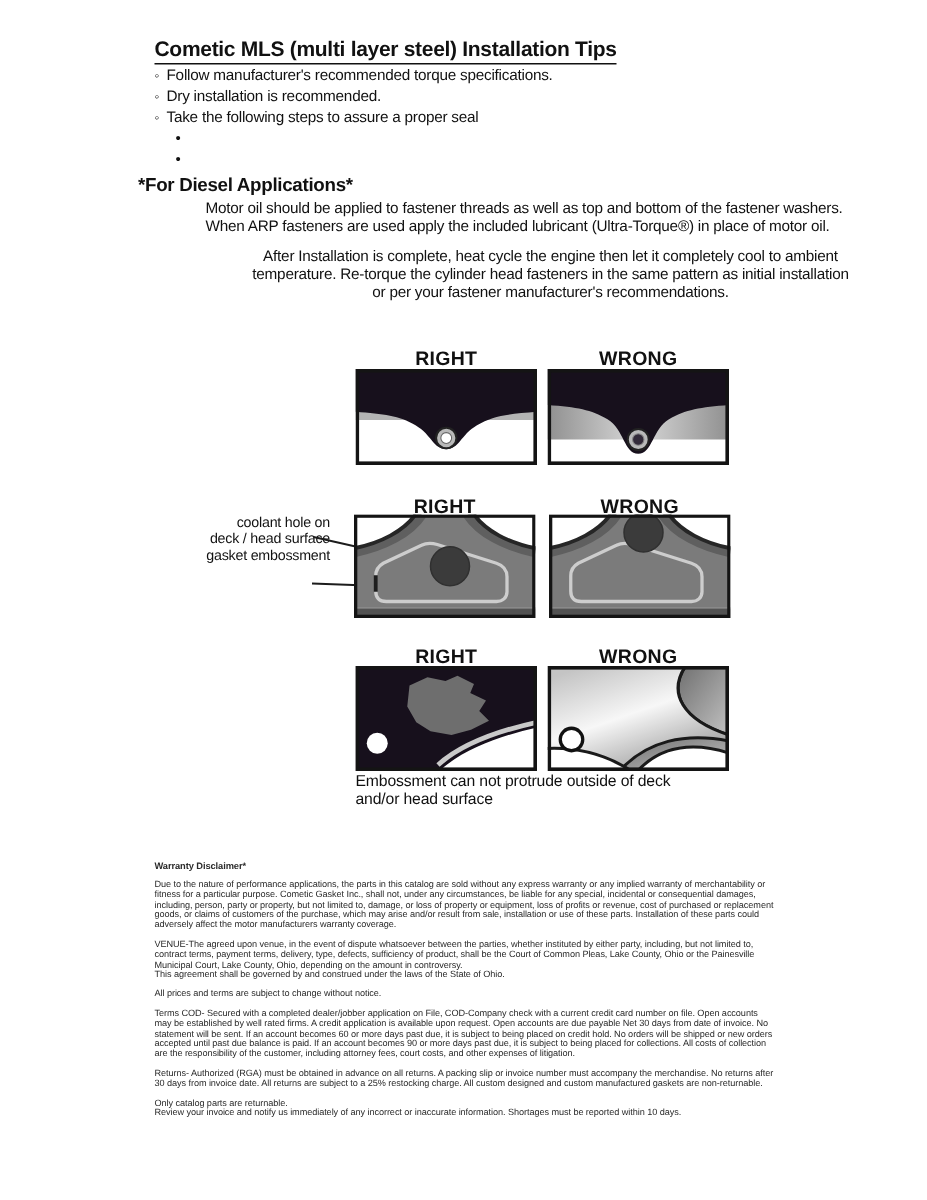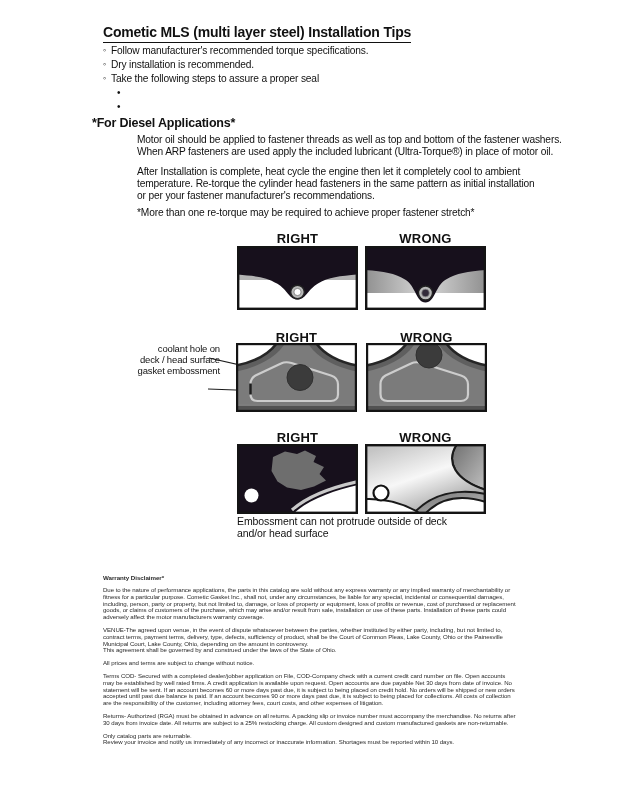--- a/index.html
+++ b/index.html
@@ -24,7 +24,7 @@
   .diesel-h { left:92px; top:116px; font-size:12.5px; font-weight:700; letter-spacing:-0.2px; }
   .para { left:91px; width:460px; font-size:10.2px; line-height:12px; white-space:pre-line;margin-left:46px; }
   .p1 { top:134px; }
-  .p2 { top:166px; }
+  .p2 { top:166px;text-align:center; }
   .pnote { top:207px; }
 
   

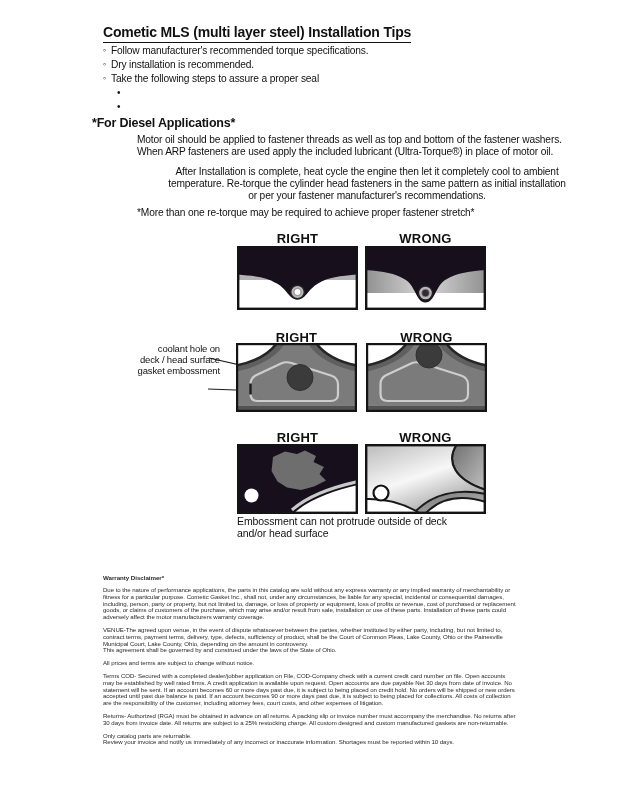--- a/index.html
+++ b/index.html
@@ -78,7 +78,6 @@
   <div class="abs para p2">After Installation is complete, heat cycle the engine then let it completely cool to ambient
 temperature. Re-torque the cylinder head fasteners in the same pattern as initial installation
 or per your fastener manufacturer's recommendations.</div>
-  <div class="abs para pnote">*More than one re-torque may be required to achieve proper fastener stretch*</div>
 
   <div class="abs rw-label" style="left:237px; top:231px;">RIGHT</div>
   <div class="abs rw-label" style="left:365px; top:231px;">WRONG</div>

